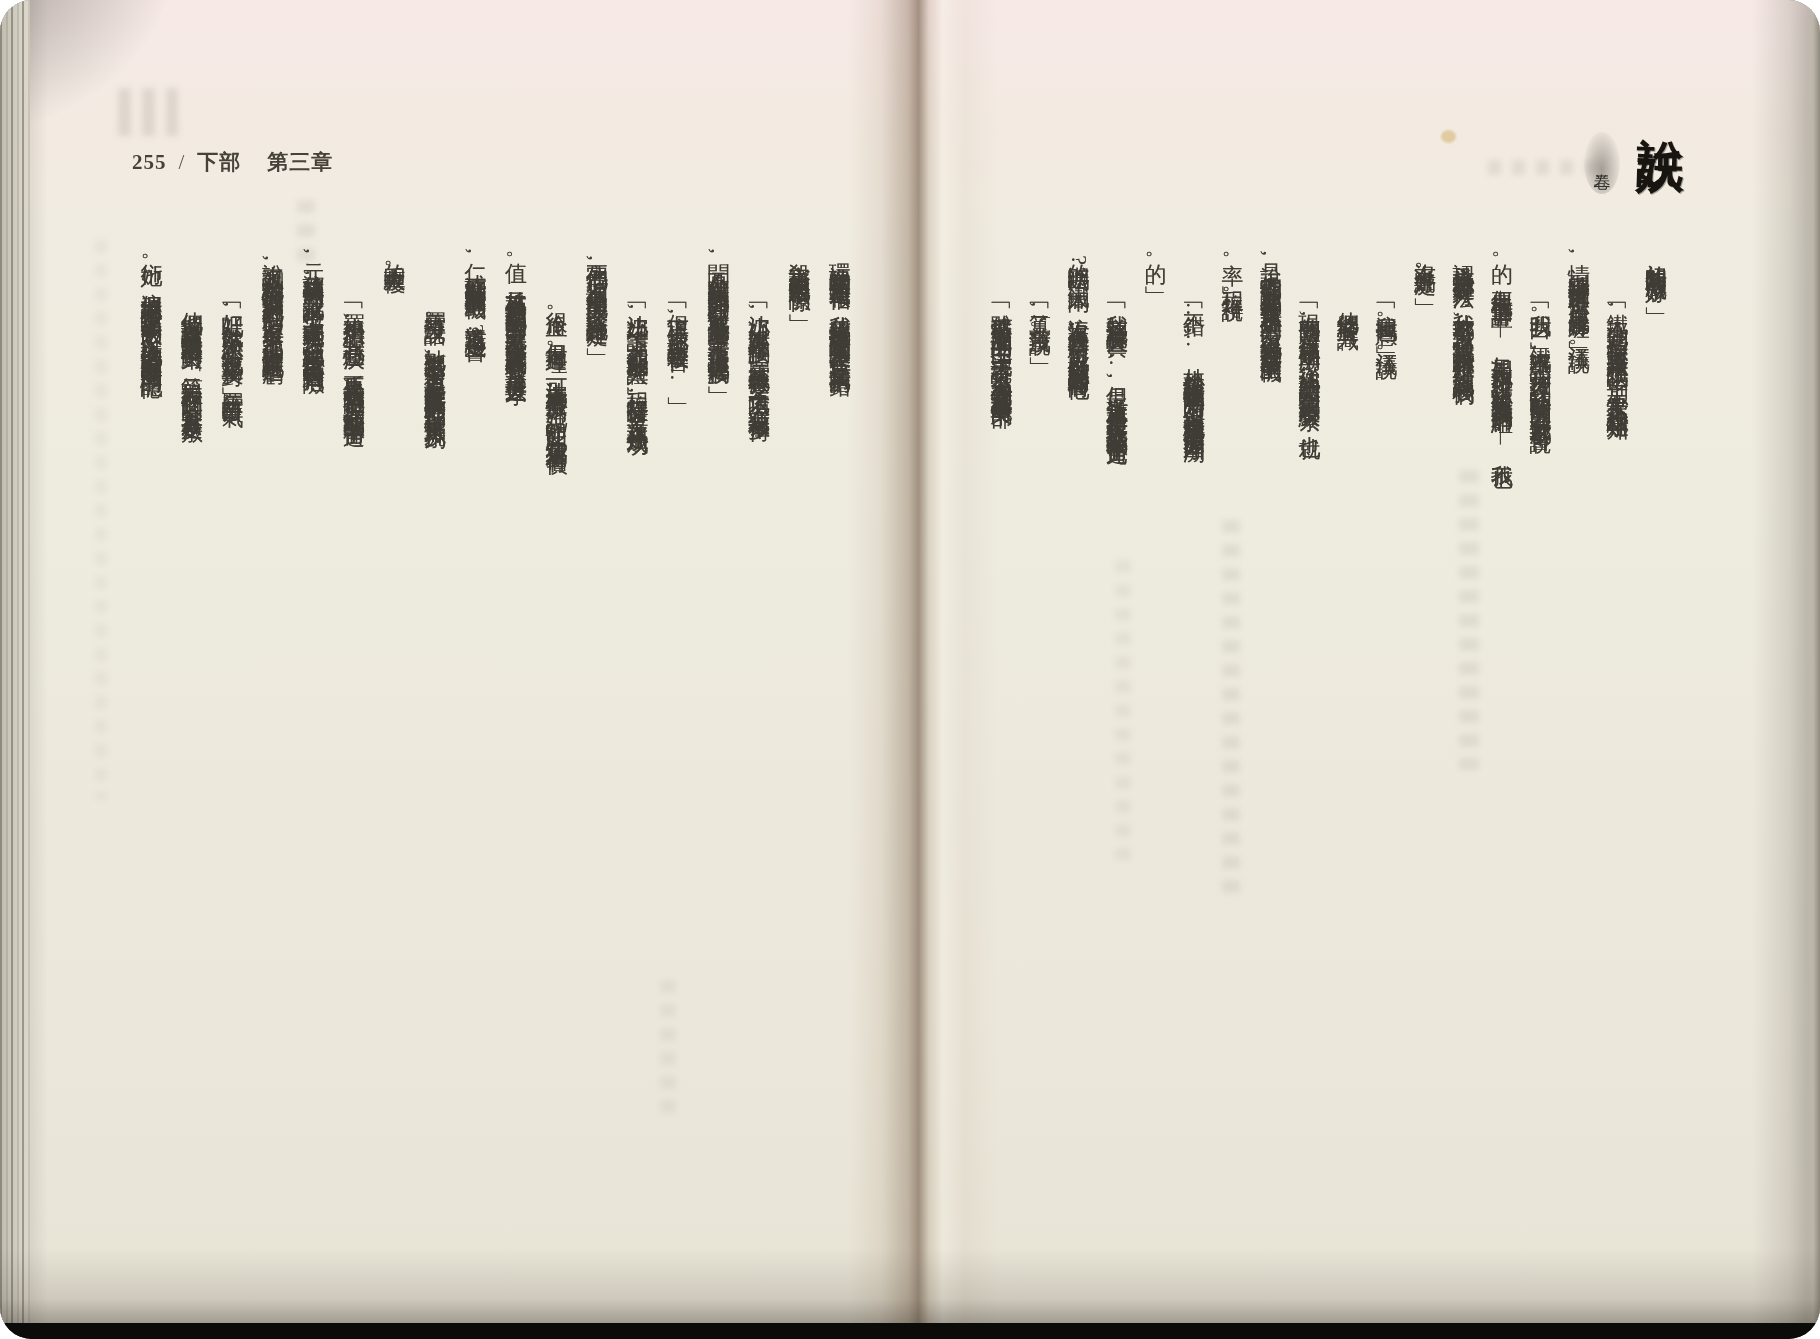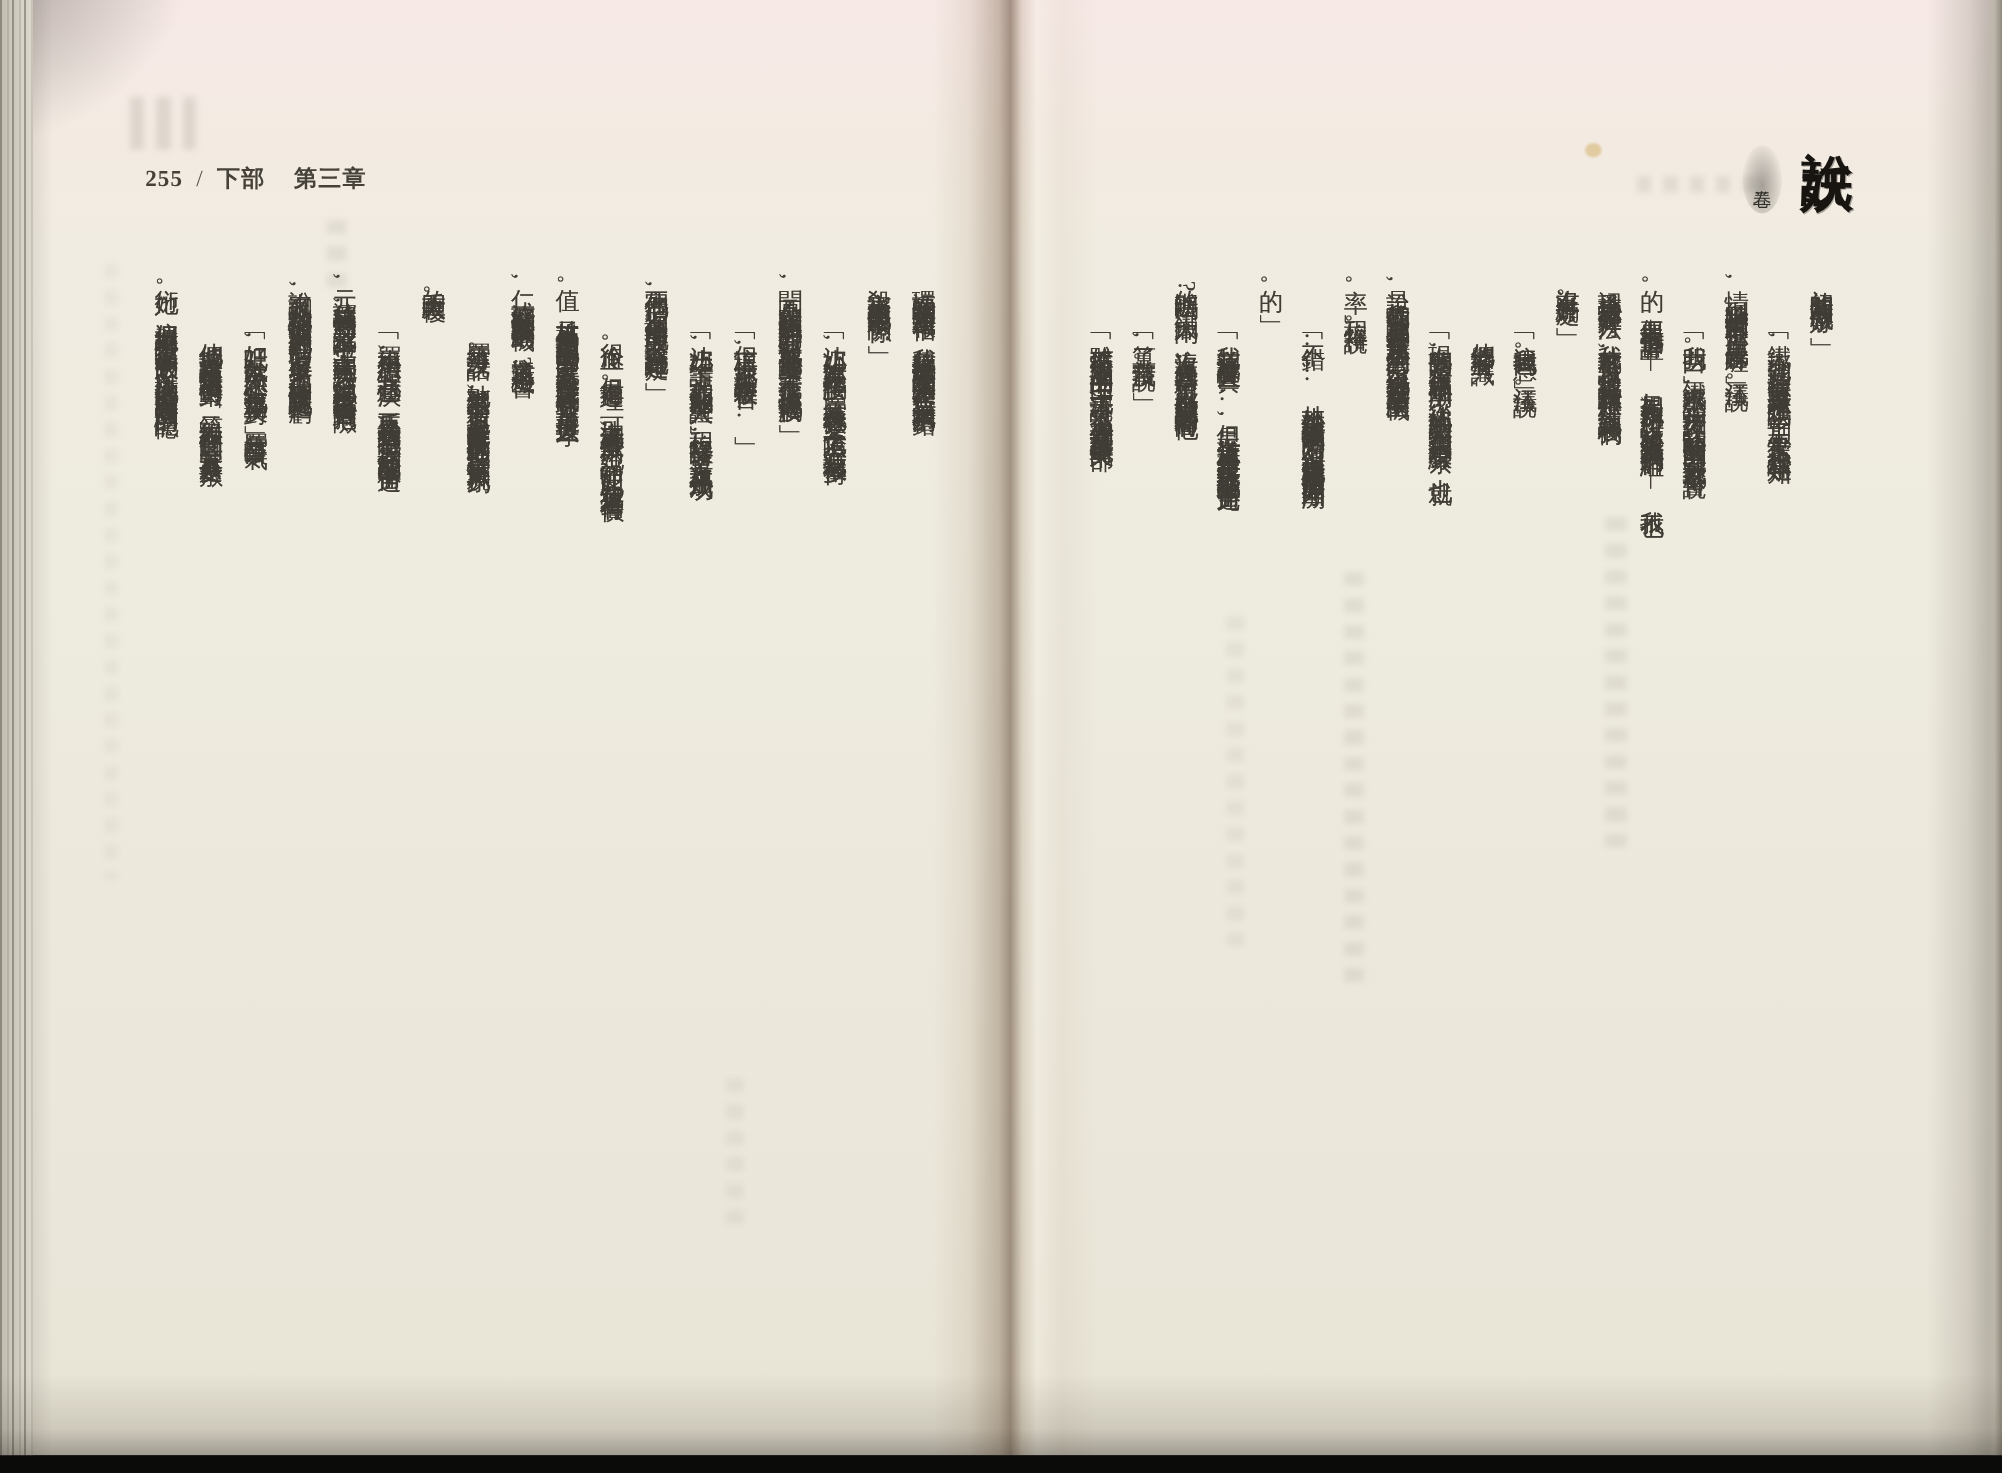--- a/index.html
+++ b/index.html
@@ -4,7 +4,7 @@
 <style>
   html,body{margin:0;padding:0;}
   body{font-family:"Liberation Serif","DejaVu Serif",serif;}
-  .scene{position:relative;width:1820px;height:1339px;background:#0e0e0d;overflow:hidden;}
+  .scene{position:relative;width:1820px;height:1339px;background:#0e0e0d;overflow:hidden;border-radius:32px;}
 
   
   .book{position:absolute;left:0;top:0;width:1820px;height:1323px;

